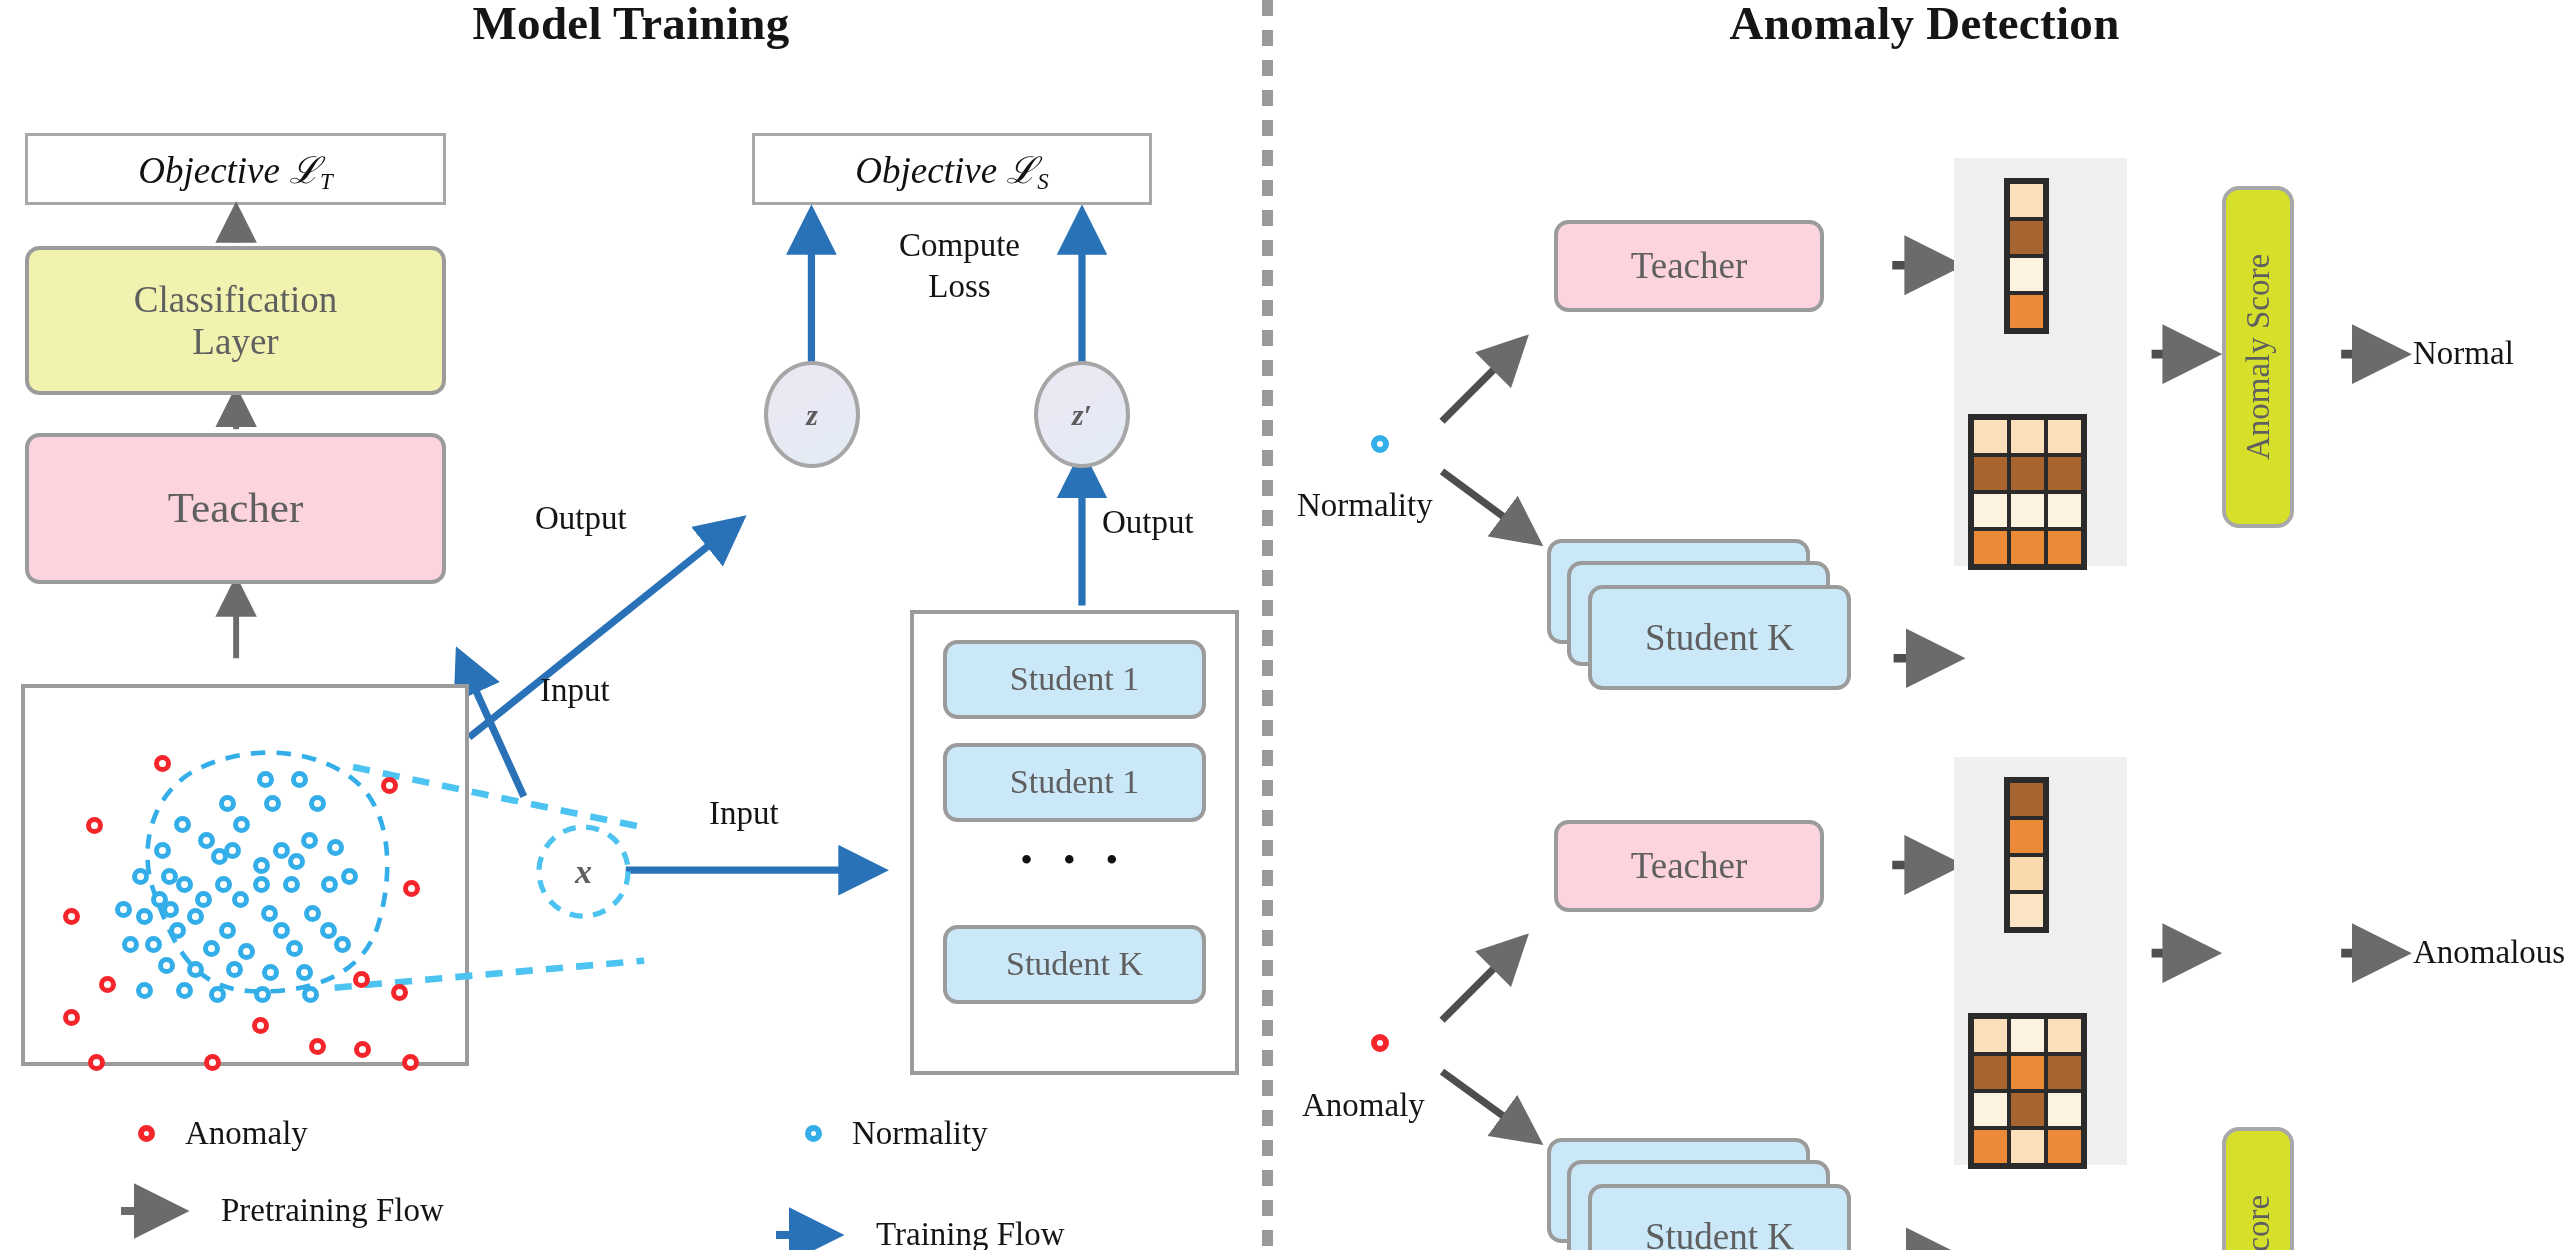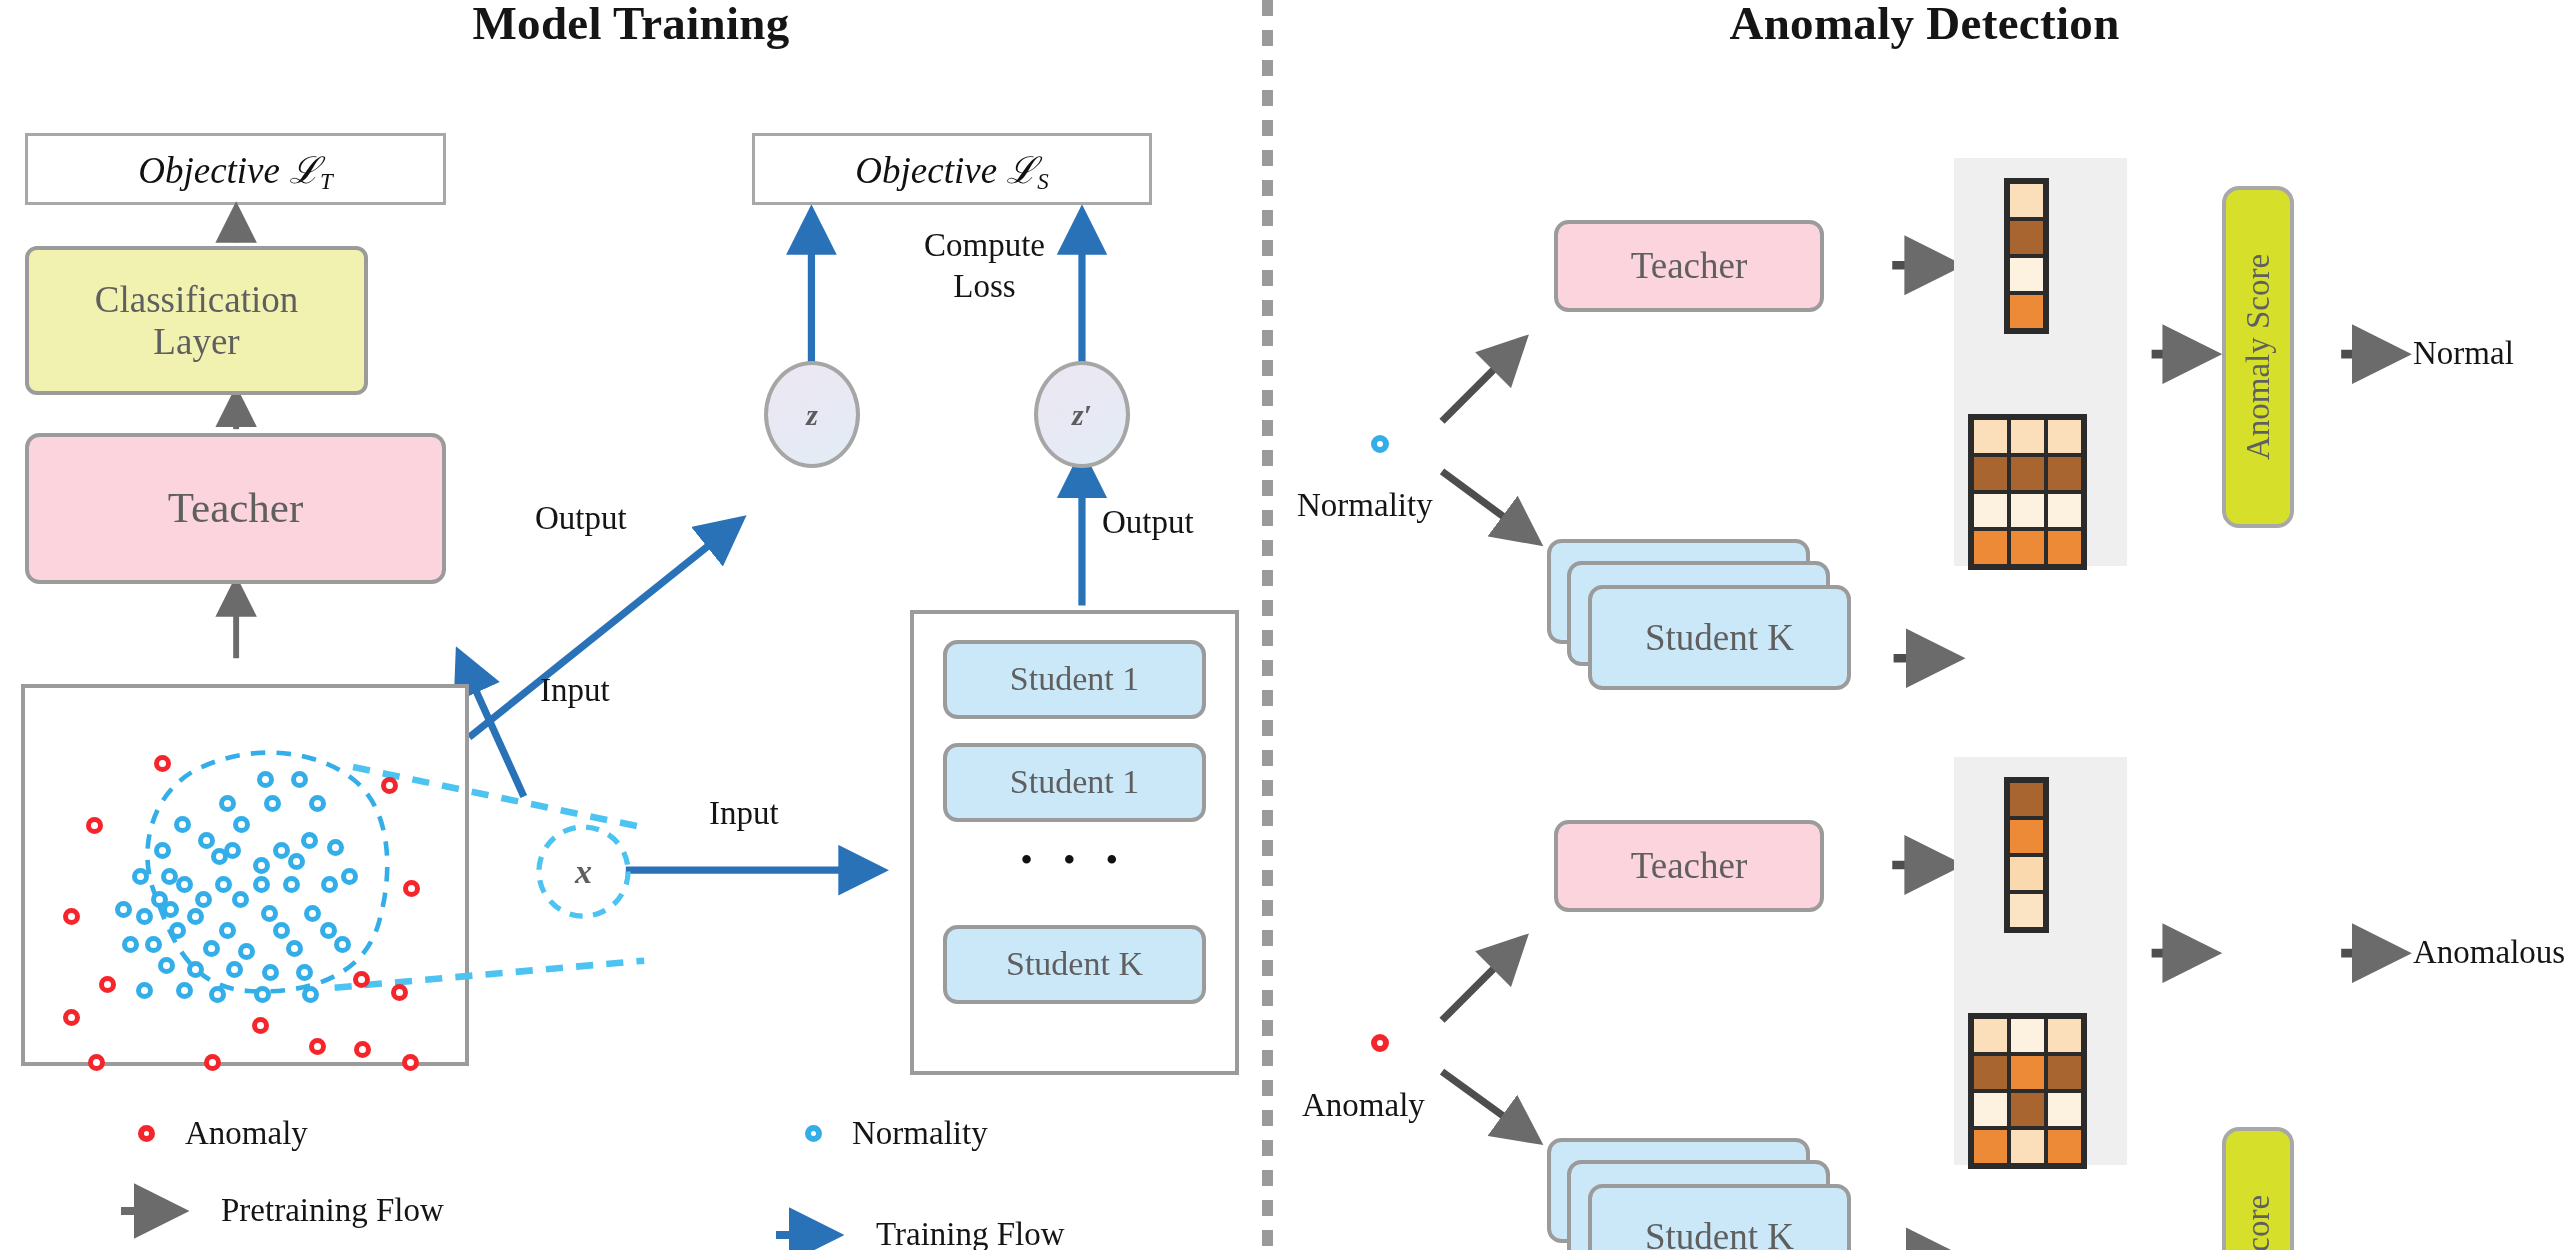--- a/index.html
+++ b/index.html
@@ -210,7 +210,7 @@
   <span><span class="cal">Objective ℒ</span><span class="sub">S</span></span>
 </div>
 
-<div class="abs lbl-c" style="left:879px;top:225px;width:211px;white-space:pre-line;line-height:1.25;">Compute
+<div class="abs lbl-c" style="left:854px;top:225px;width:211px;white-space:pre-line;line-height:1.25;">Compute
 Loss</div>
 
 <div class="abs zb" style="left:764px;top:361px;width:96px;height:107px;">

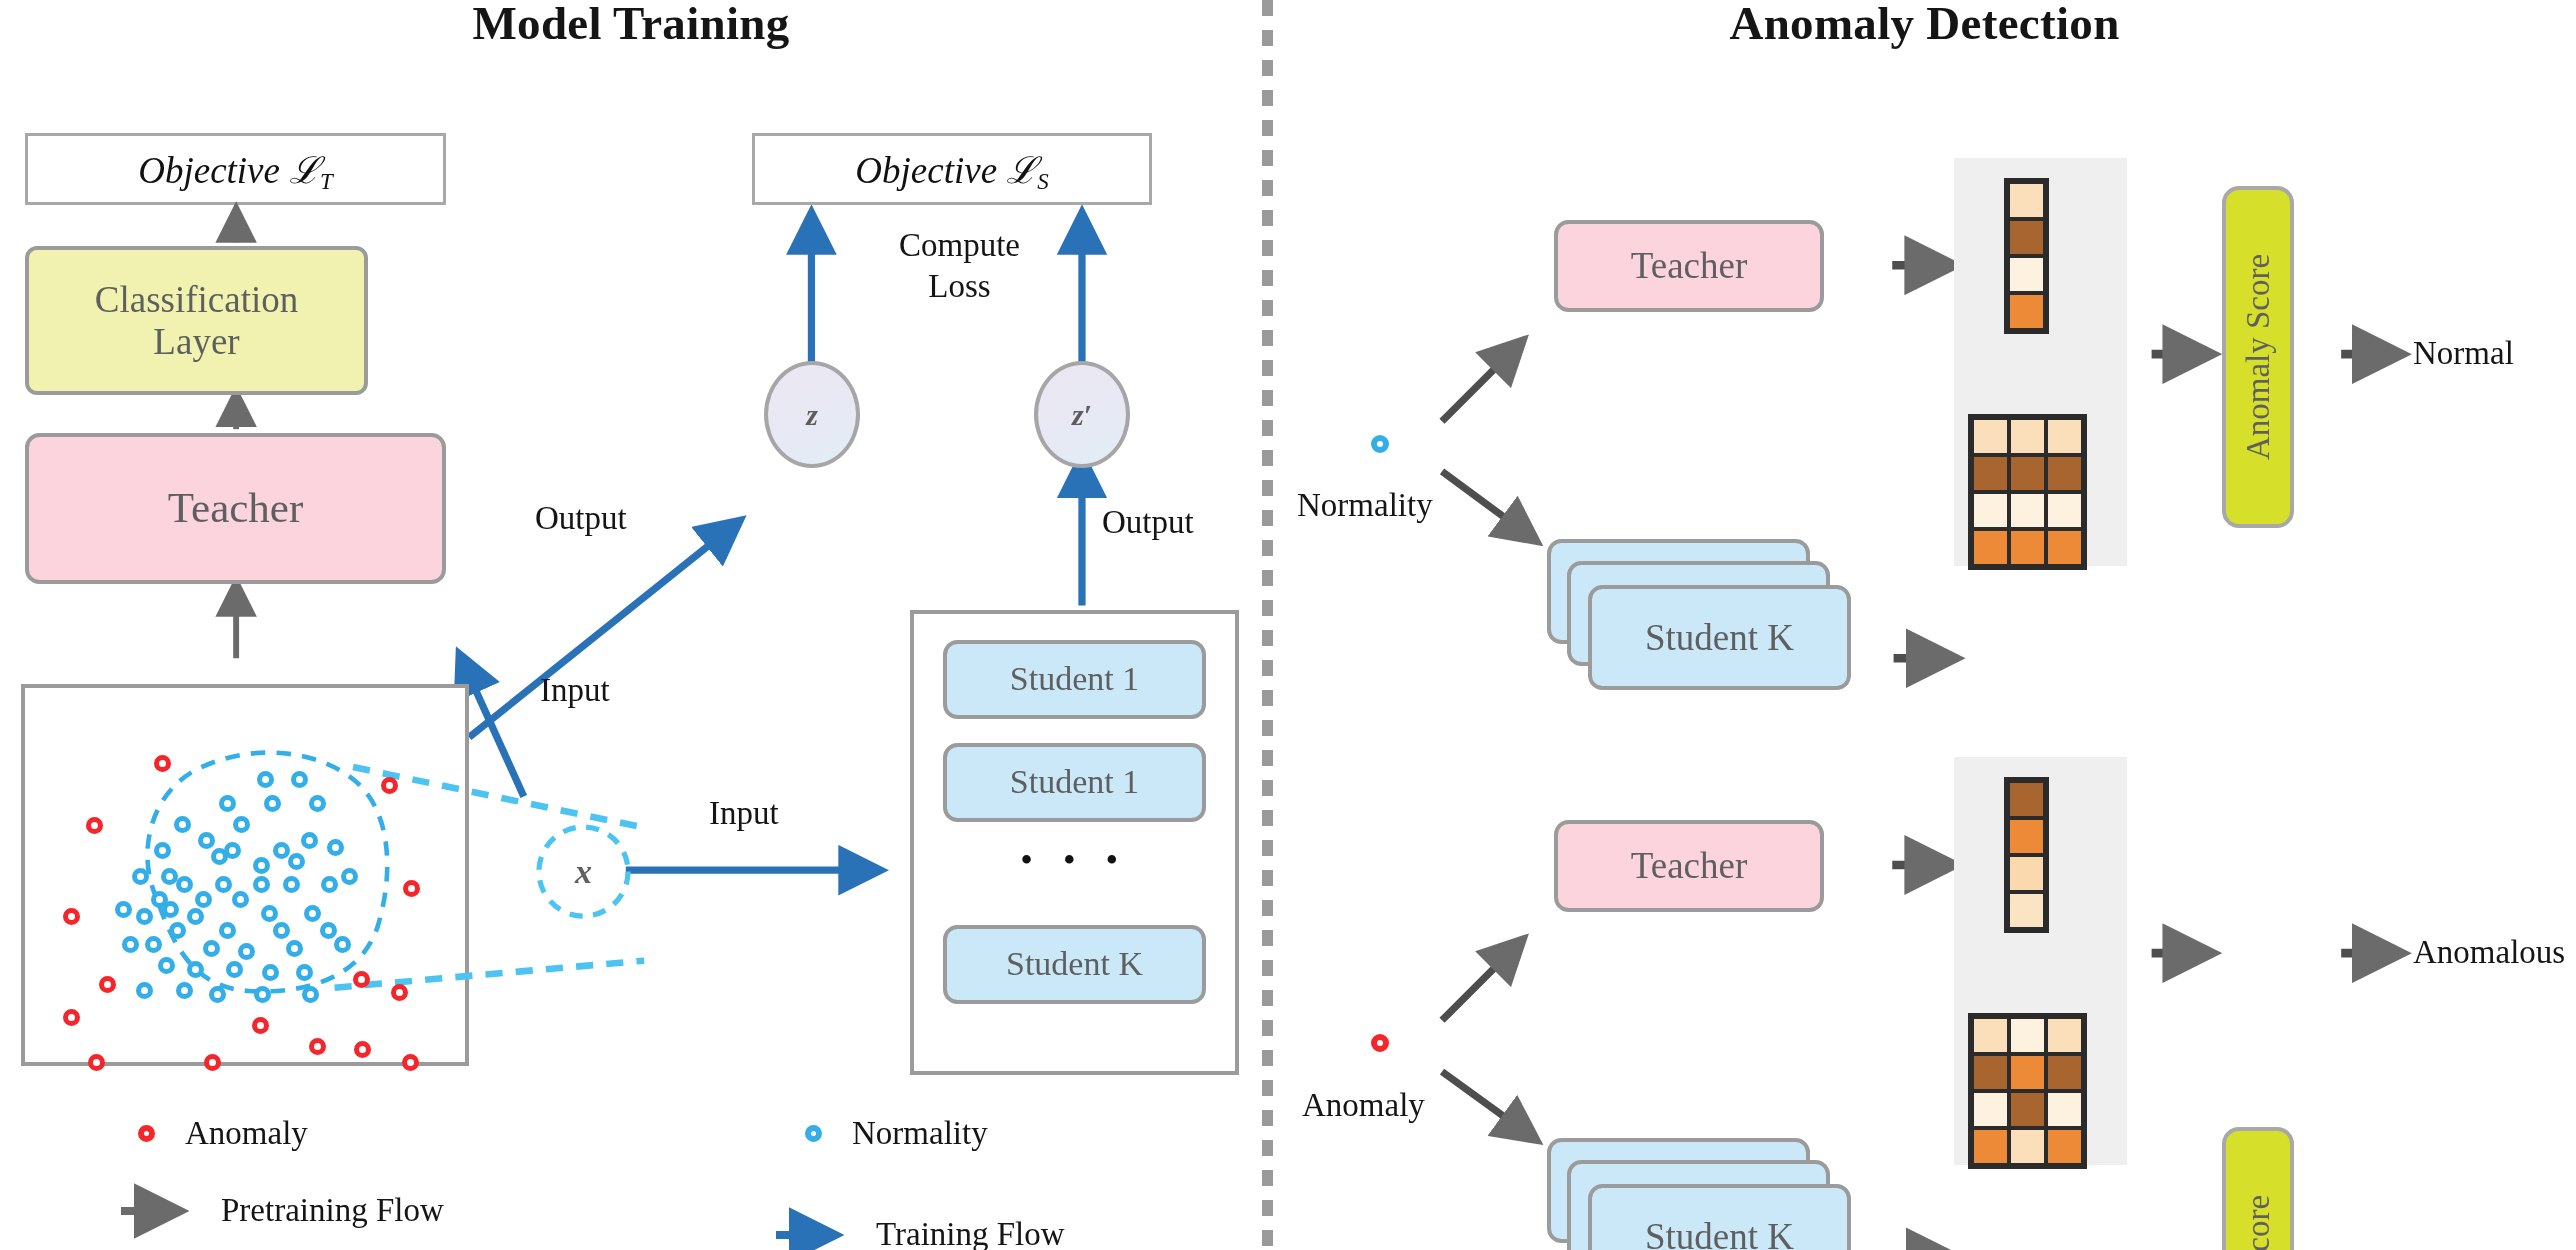--- a/index.html
+++ b/index.html
@@ -107,7 +107,7 @@
   <line x1="1643" y1="600" x2="1643" y2="330" stroke="#2a72b8" stroke-width="11" marker-end="url(#ba)"></line>
 </svg>
 
-<div class="abs rbox" style="left:25px;top:246px;width:343px;height:149px;background:#f2f2b0;border-radius:12px;">
+<div class="abs rbox" style="left:25px;top:246px;width:421px;height:149px;background:#f2f2b0;">
   <span style="white-space:pre-line;">Classification
 Layer</span>
 </div>

